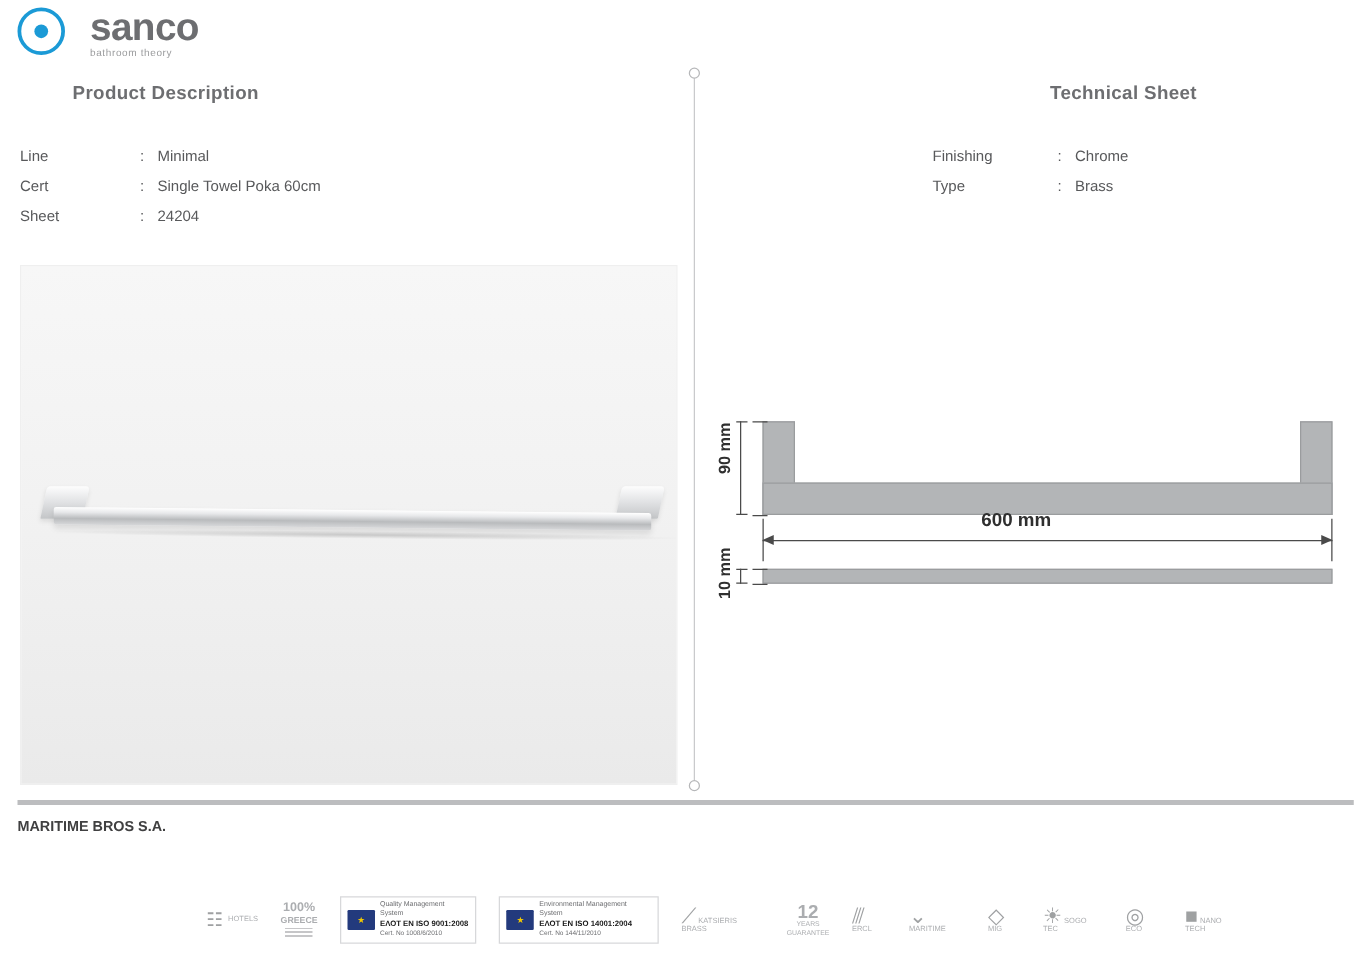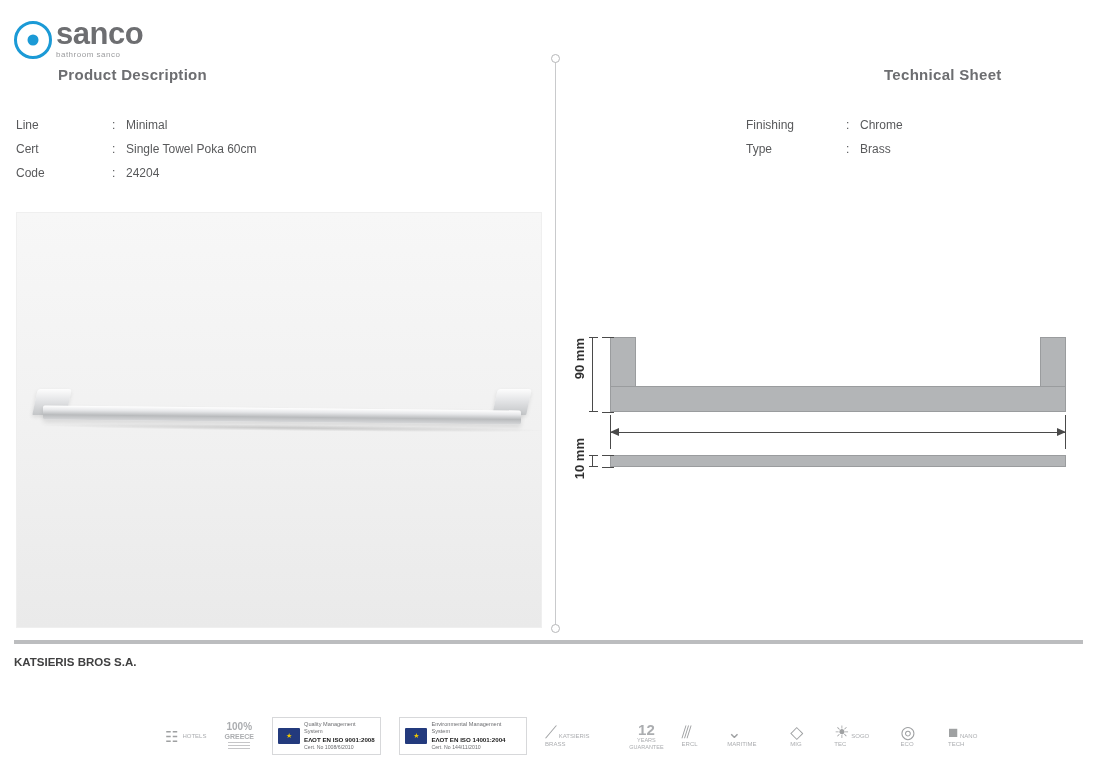--- a/index.html
+++ b/index.html
@@ -19,7 +19,7 @@
   .logo-wrap {
     position: absolute;
     left: 14px; top: 6px;
-    display: flex; align-items: flex-end; gap: 4px; margin-top: 12px;
+    display: flex; align-items: flex-start; gap: 20px;
   }
   .logo-mark {
     width: 38px; height: 38px;

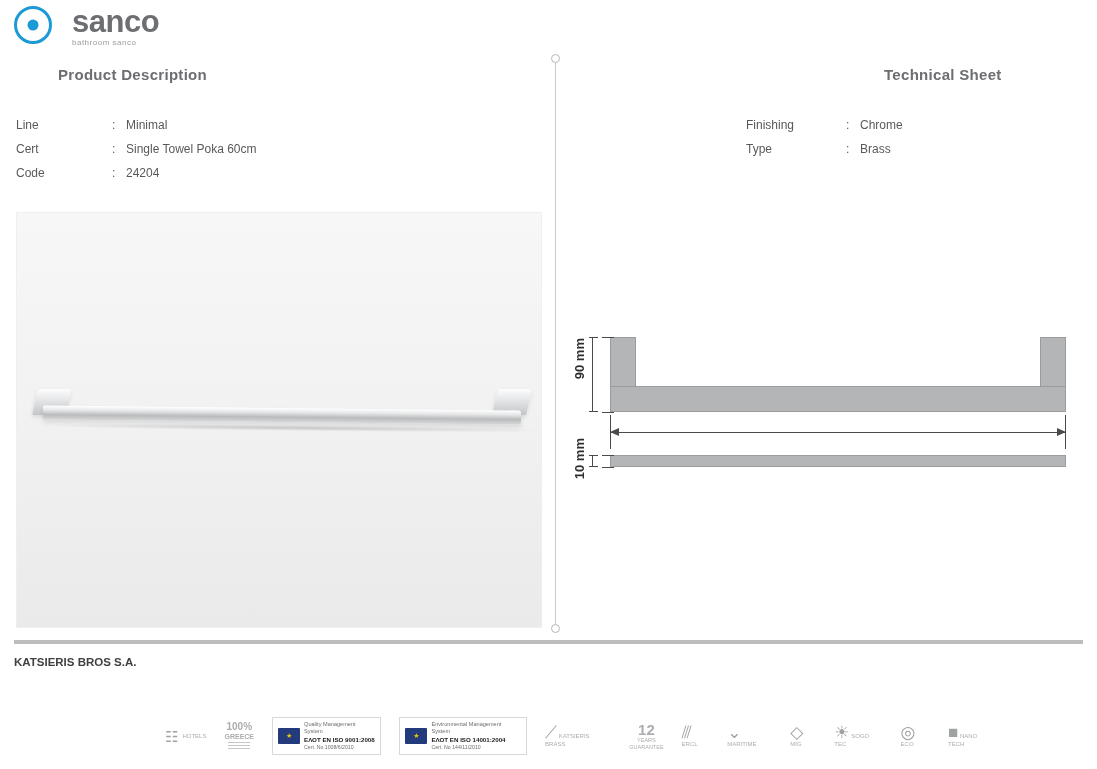--- a/index.html
+++ b/index.html
@@ -321,7 +321,7 @@
   <div class="logo-mark"></div>
   <div class="logo-text">
     <span class="logo-name">sanco</span>
-    <span class="logo-tag">bathroom sanco</span>
+    <span class="logo-tag">bathroom theory</span>
   </div>
 </div>
 

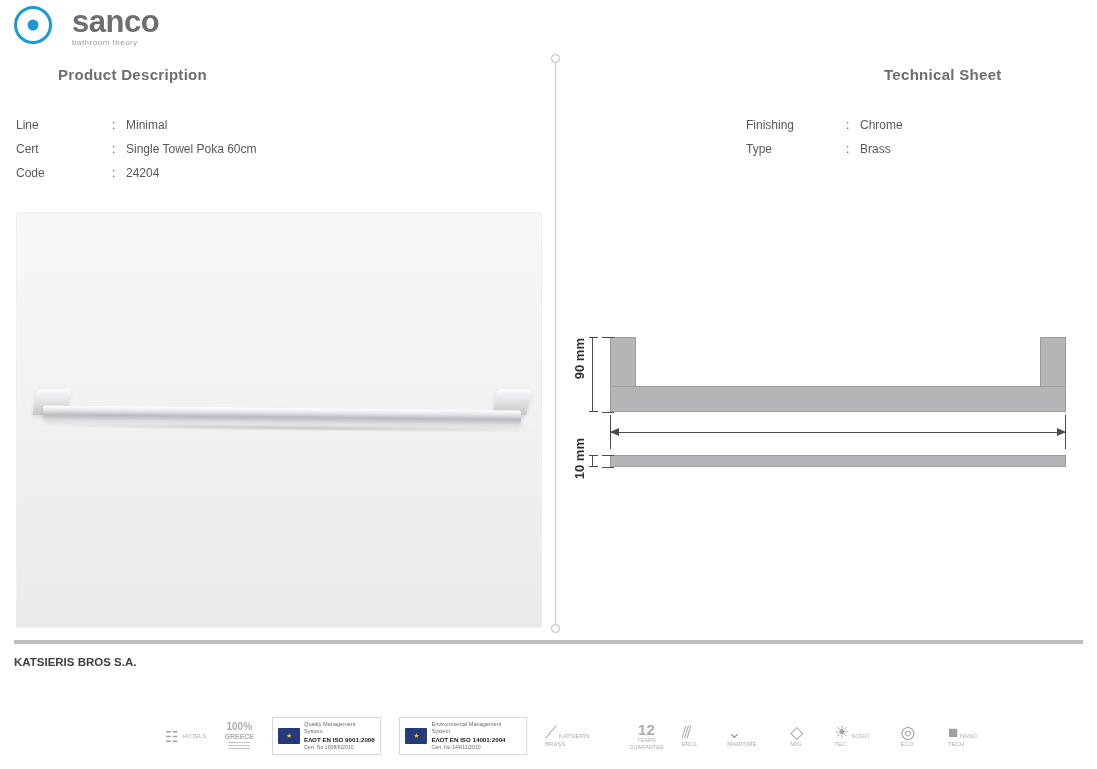--- a/index.html
+++ b/index.html
@@ -62,7 +62,7 @@
     letter-spacing: .3px;
   }
   #product-description-title { left: 58px; top: 66px; }
-  #technical-sheet-title { left: 884px; top: 66px; }
+  #technical-sheet-title { left: 840px; top: 66px; }
 
   
   .spec-list { position: absolute; font-size: 12px; }

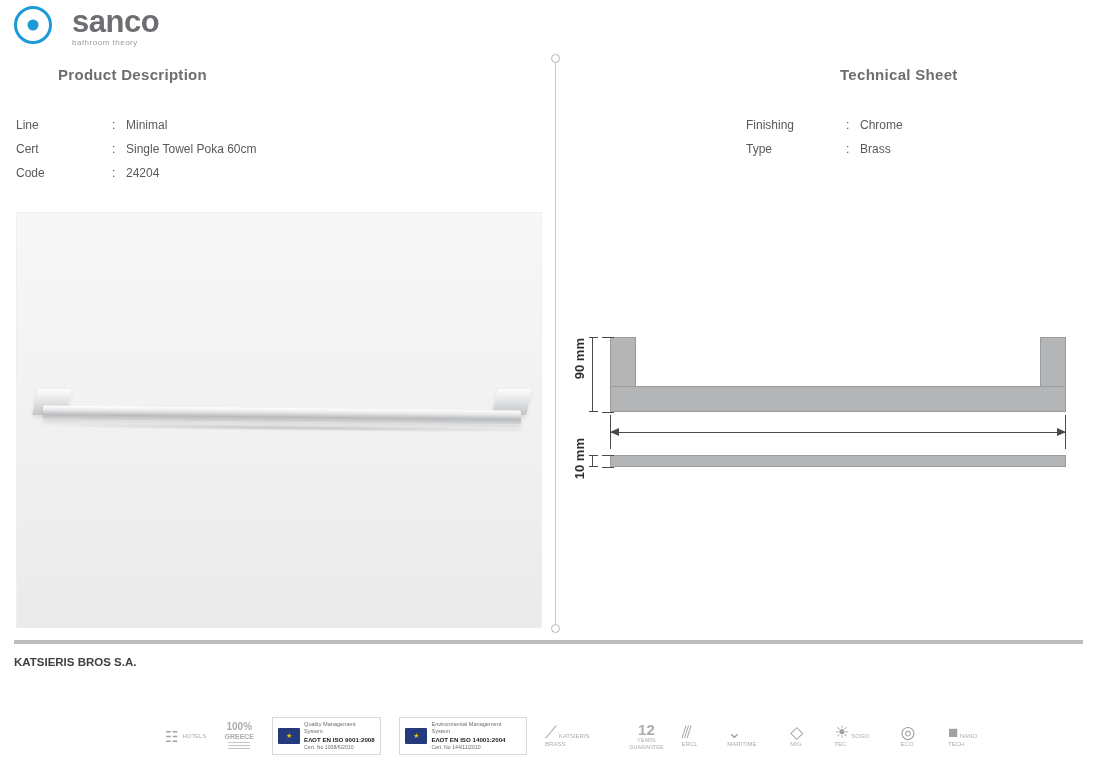--- a/index.html
+++ b/index.html
@@ -340,7 +340,7 @@
     <span class="spec-value">Single Towel Poka 60cm</span>
   </div>
   <div class="spec-row">
-    <span class="spec-label">Code</span>
+    <span class="spec-label">Sheet</span>
     <span class="spec-colon">:</span>
     <span class="spec-value">24204</span>
   </div>

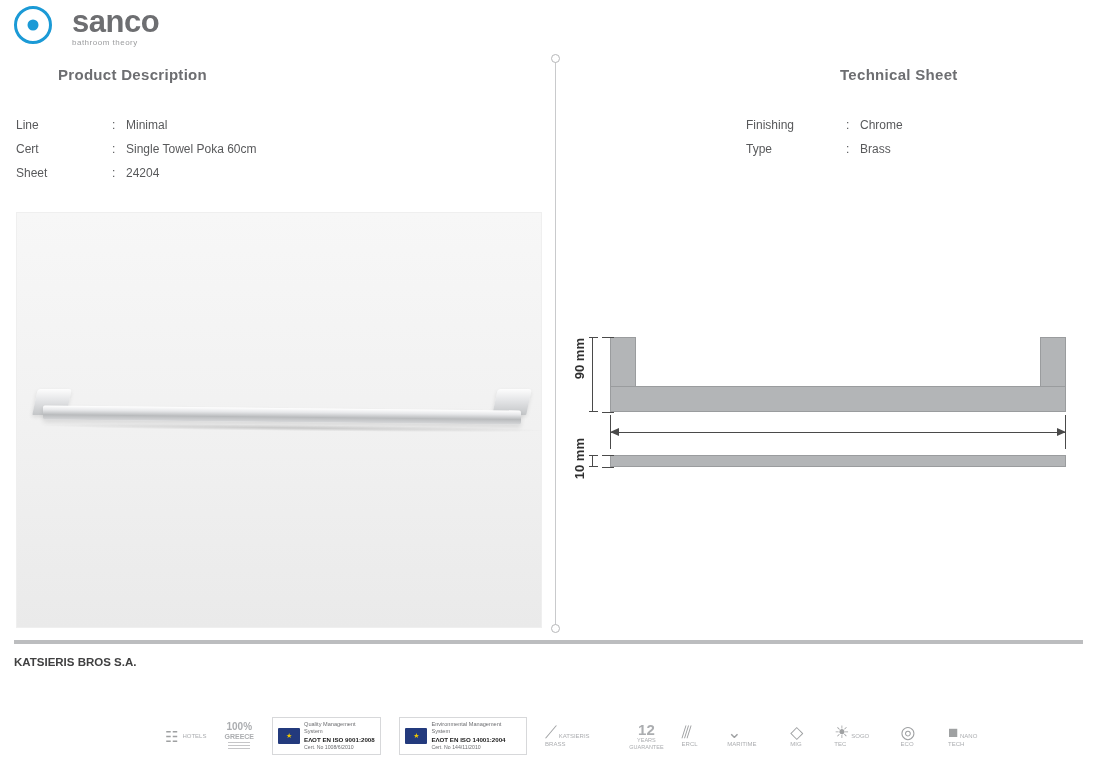--- a/index.html
+++ b/index.html
@@ -387,6 +387,7 @@
   <div id="dim-600-ext-l"></div>
   <div id="dim-600-ext-r"></div>
   <div id="dim-600"></div>
+  <div id="dim-600-label">600 mm</div>
 
   <div class="side-view"></div>
   <div class="tick" id="tick-10-top"></div>

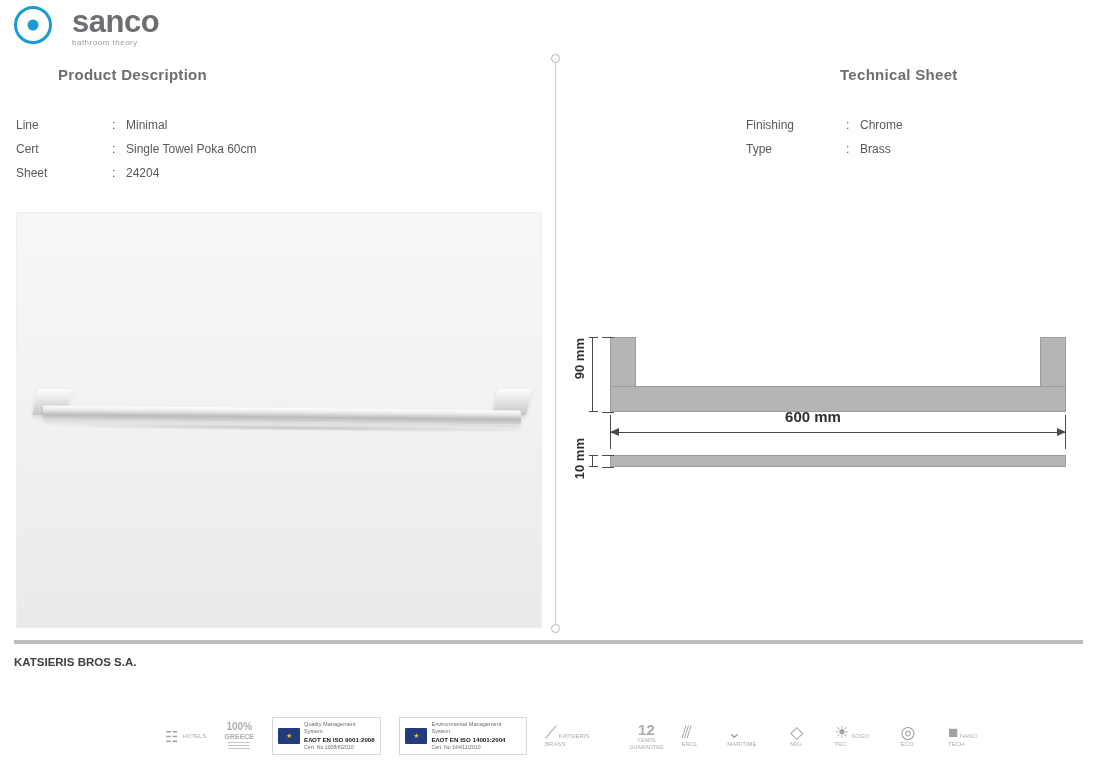--- a/index.html
+++ b/index.html
@@ -398,7 +398,7 @@
 
 <div class="footer-rule"></div>
 <div class="footer">
-  <div class="company">KATSIERIS BROS S.A.</div>
+  <div class="company">MARITIME BROS S.A.</div>
 </div>
 
 <div class="badges">

